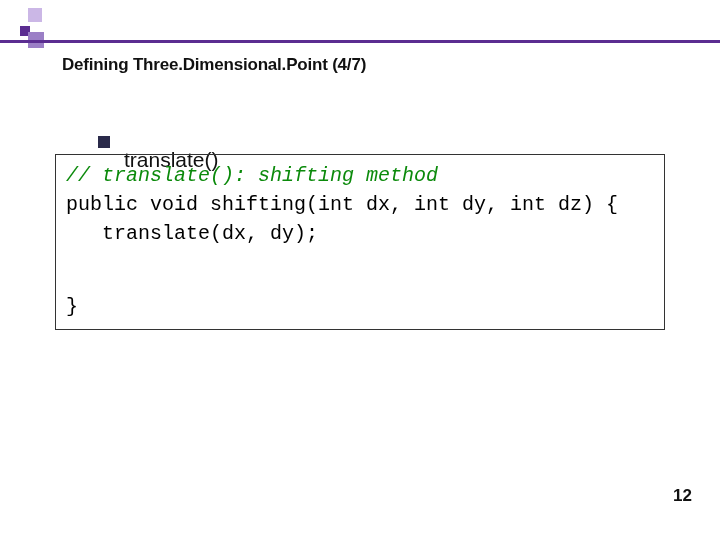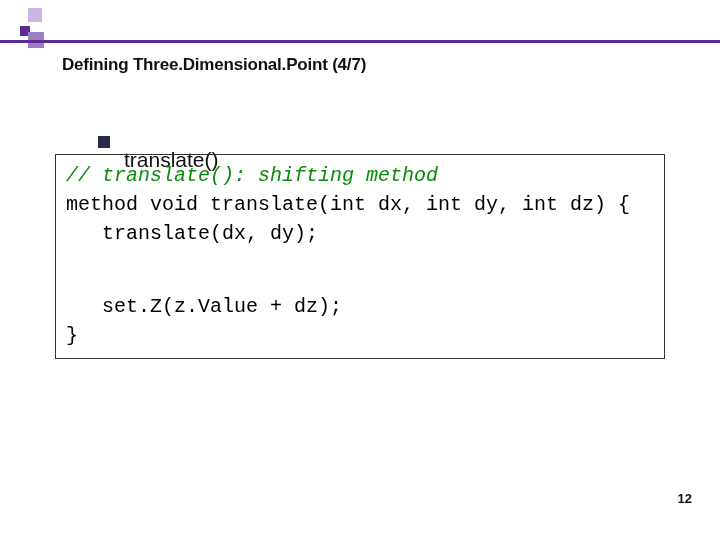--- a/index.html
+++ b/index.html
@@ -99,7 +99,7 @@
 
 <div class="codebox">
   <div class="line comment">// translate(): shifting method</div>
-  <div class="line">method void translate(int dx, int dy, int dz) {</div>
+  <div class="line">public void shifting(int dx, int dy, int dz) {</div>
   <div class="line">   translate(dx, dy);</div>
   <div class="spacer"></div>
   <div class="spacer"></div>

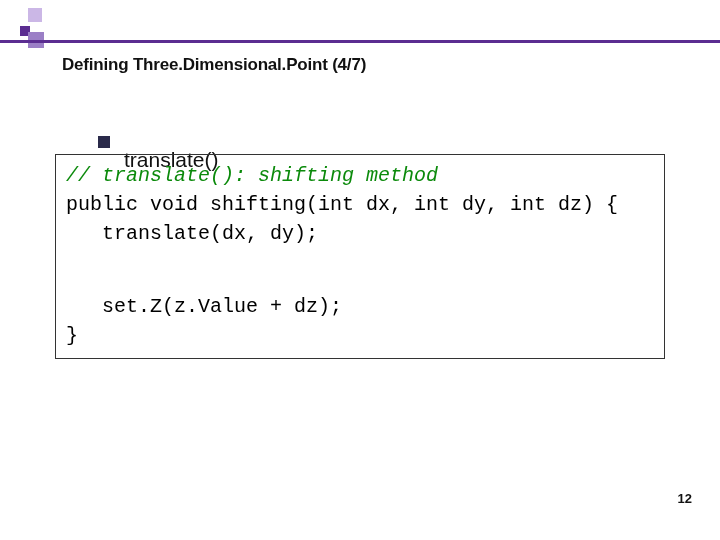--- a/index.html
+++ b/index.html
@@ -103,7 +103,6 @@
   <div class="line">   translate(dx, dy);</div>
   <div class="spacer"></div>
   <div class="spacer"></div>
-  <div class="line">   set.Z(z.Value + dz);</div>
   <div class="line">}</div>
 </div>
 

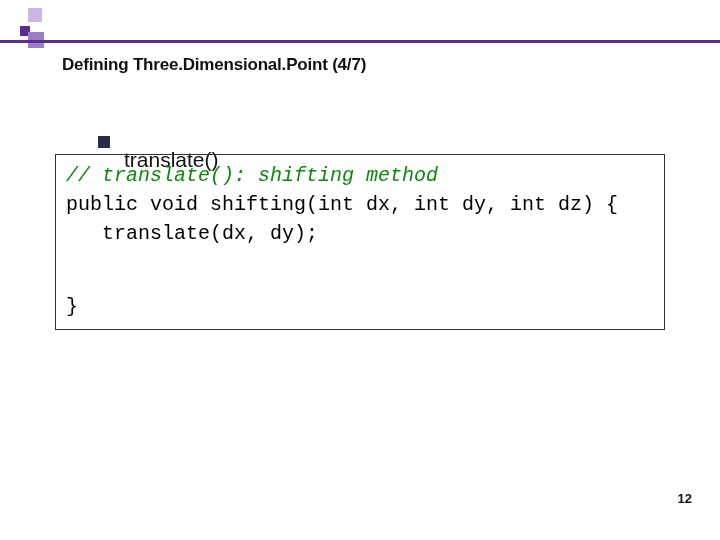--- a/index.html
+++ b/index.html
@@ -75,7 +75,7 @@
     position: absolute;
     right: 28px;
     bottom: 34px;
-    font-size: 13px;
+    font-size: 17px;
     font-weight: bold;
     color: #111;
   }

